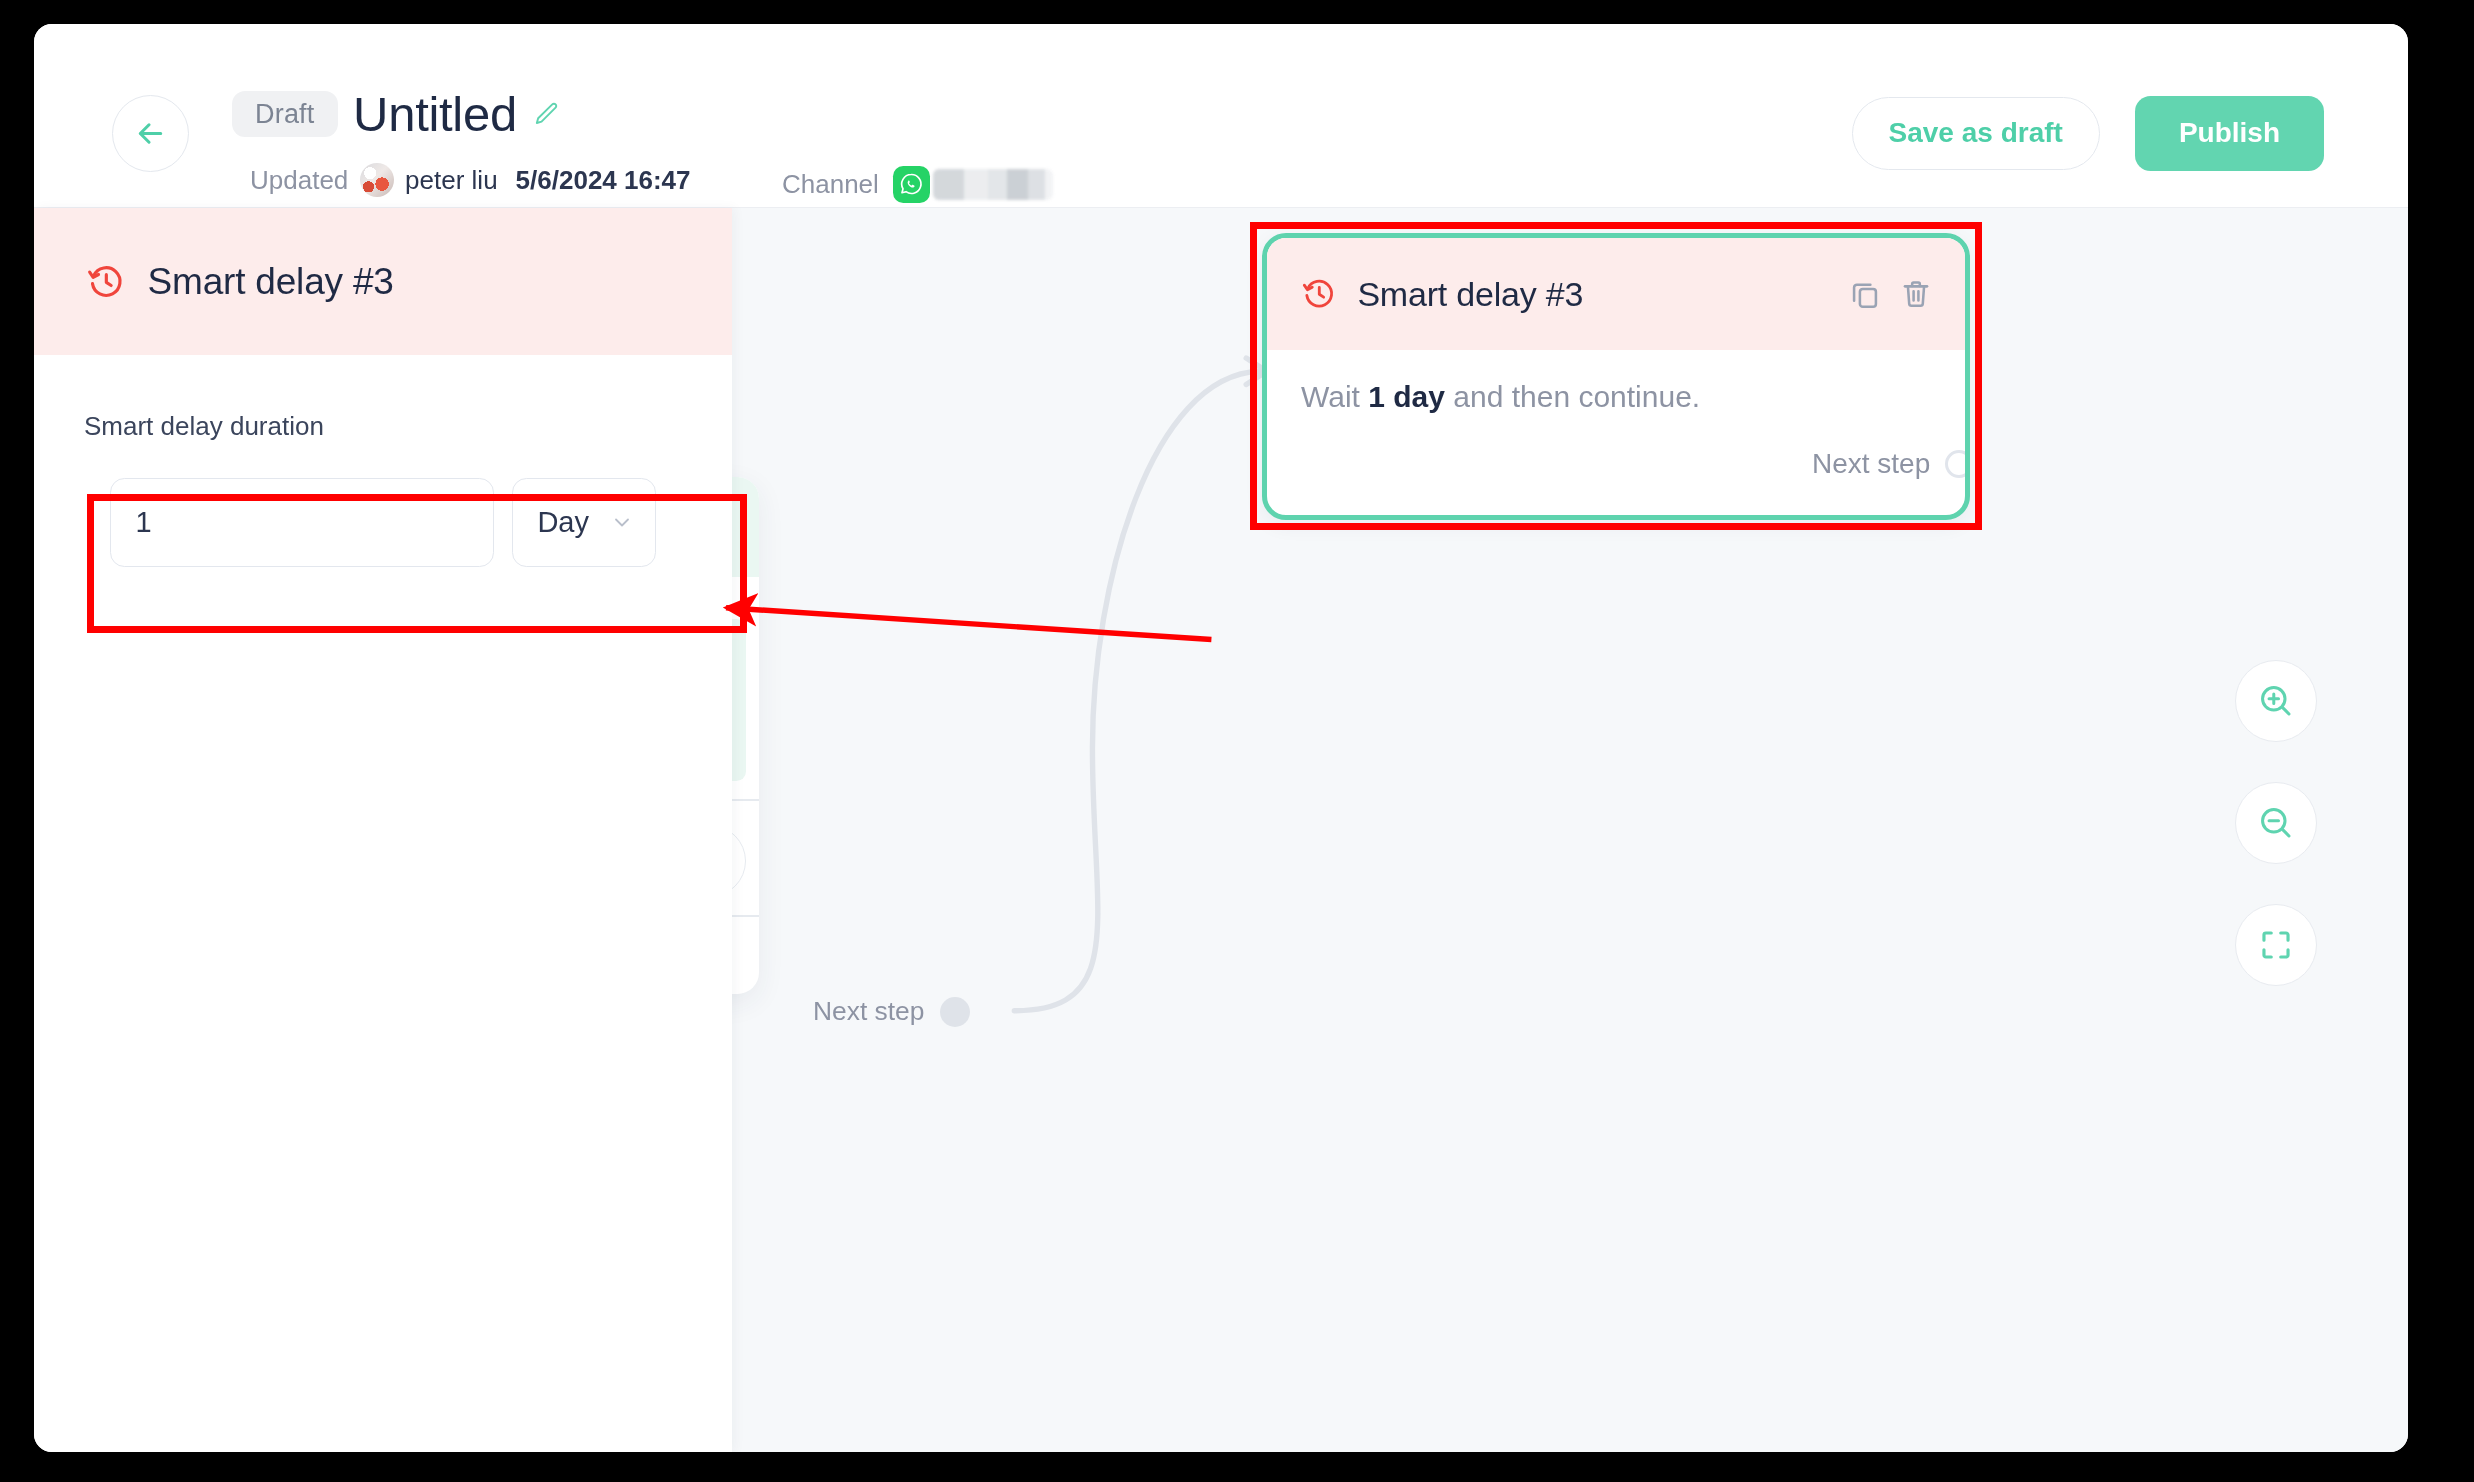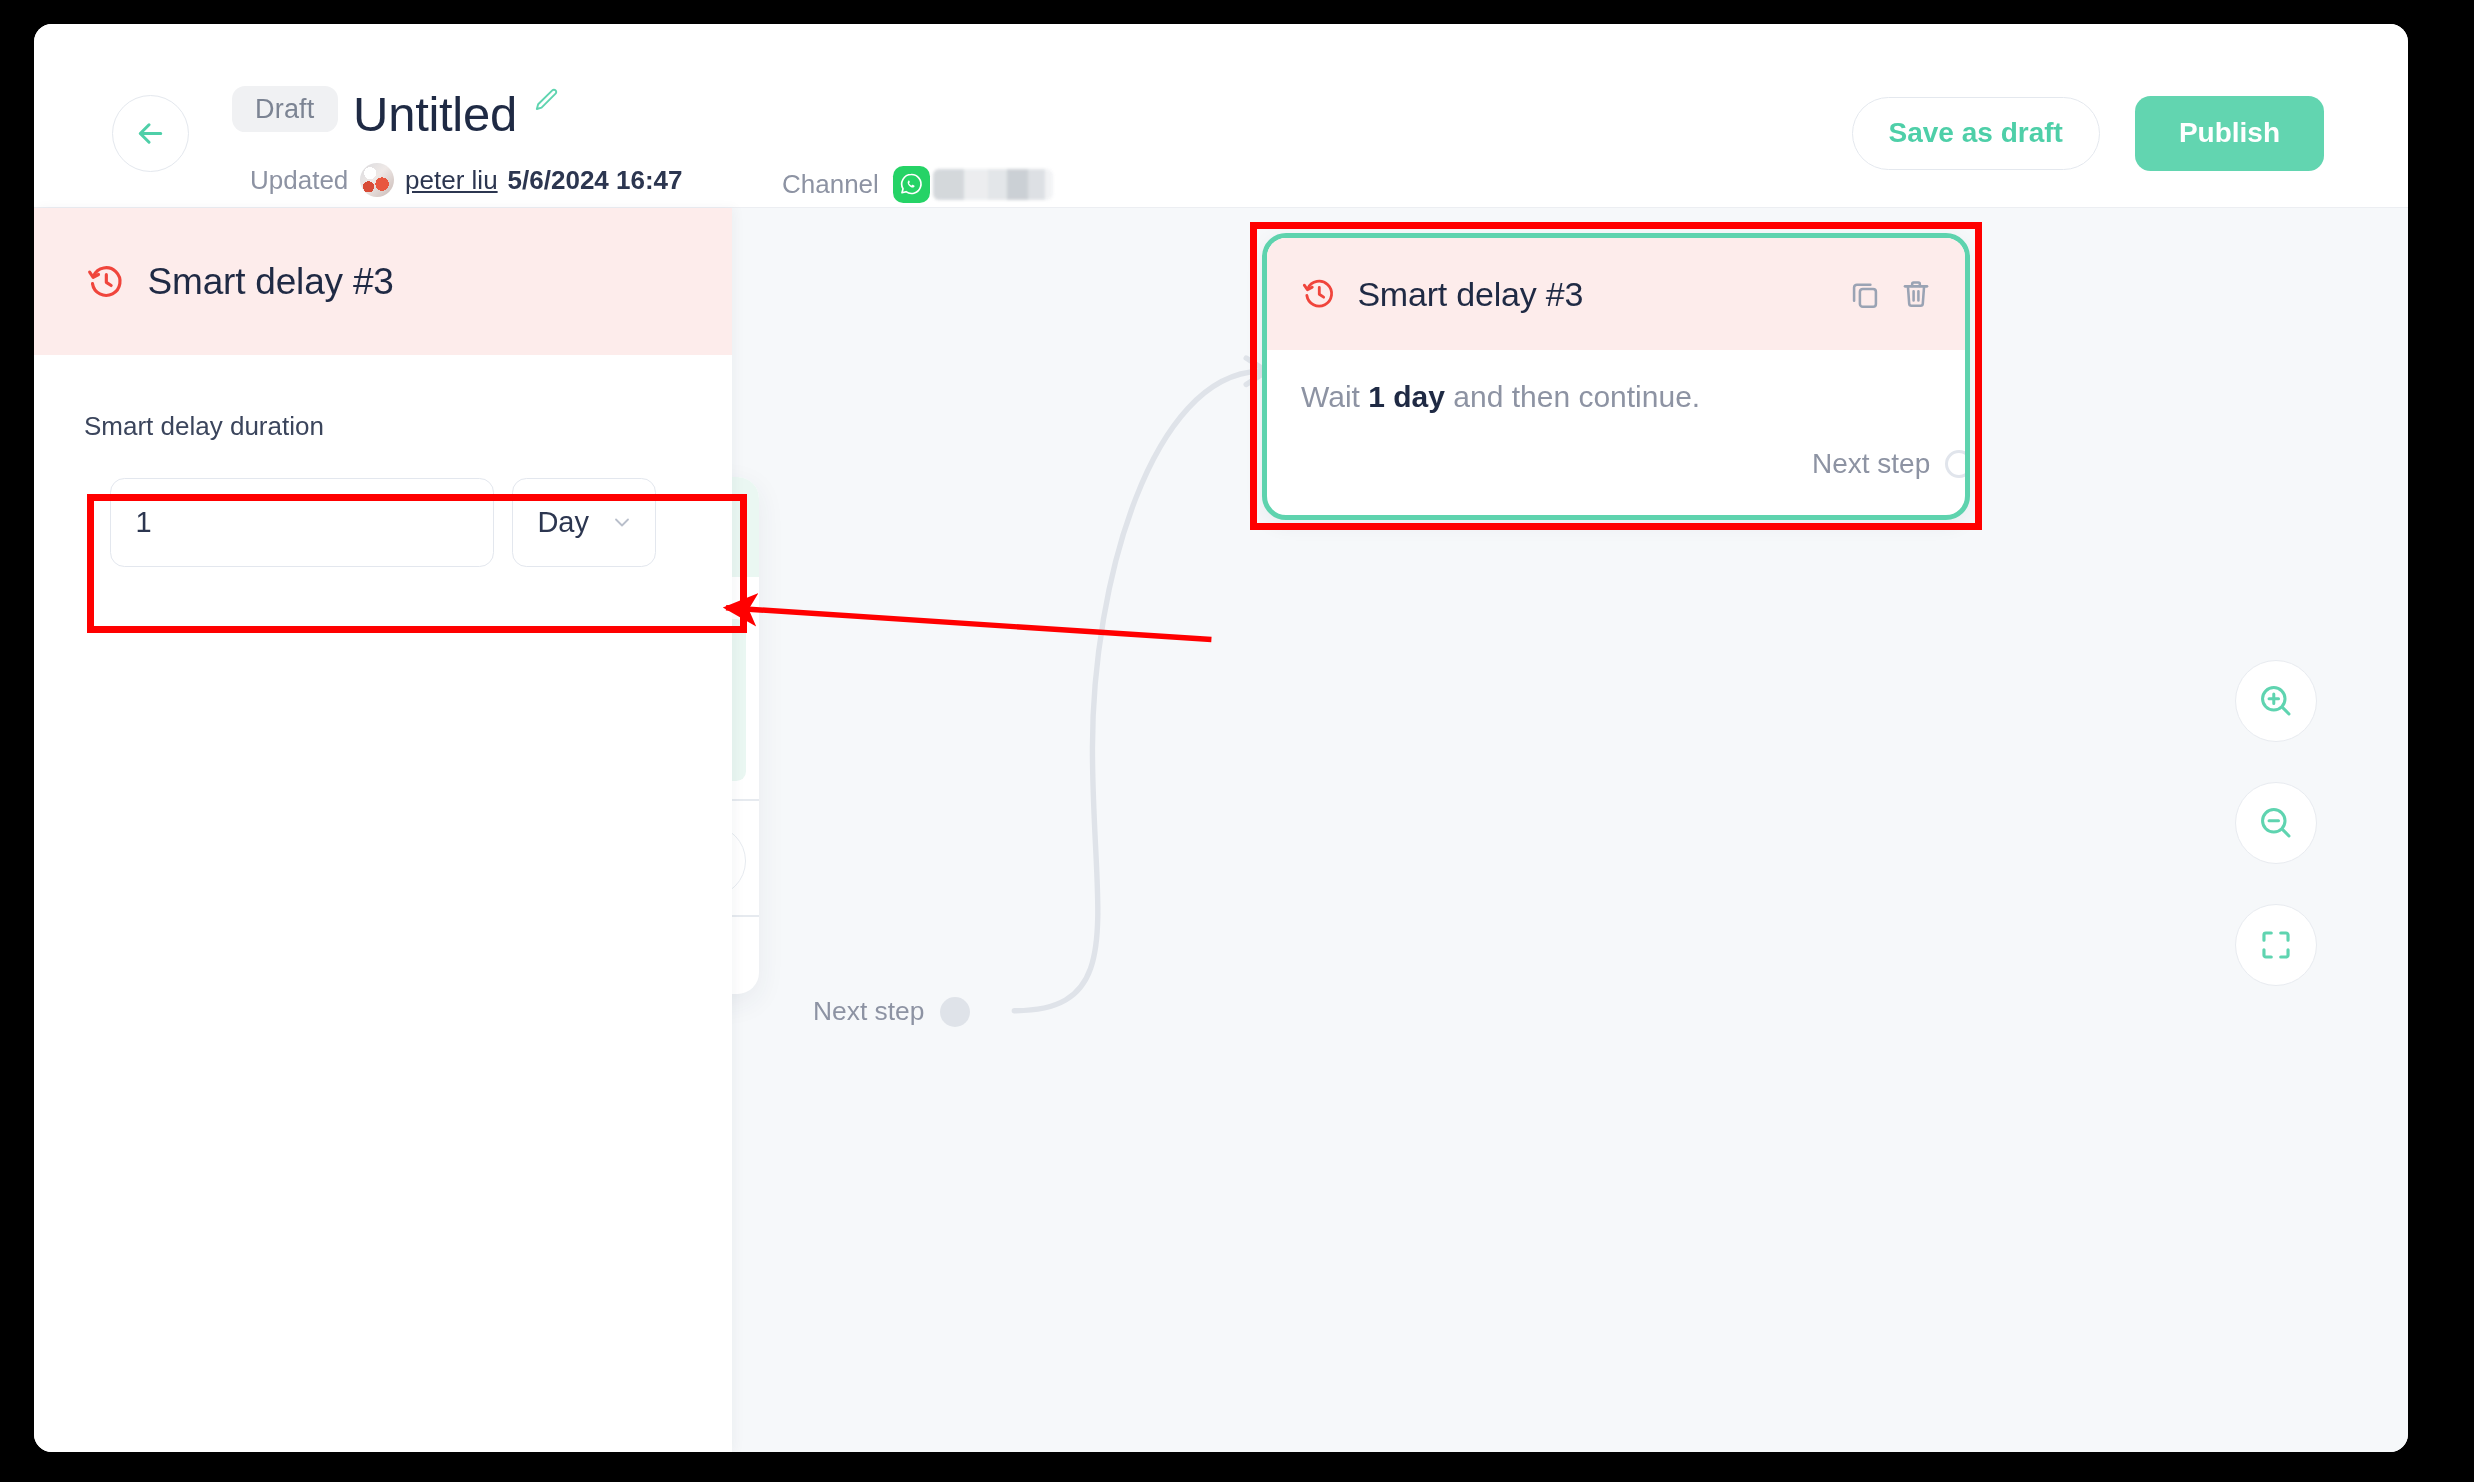--- a/index.html
+++ b/index.html
@@ -44,7 +44,7 @@
 
   #title-row {
     position: absolute; left: 186px; top: 62px;
-    display: flex; align-items: flex-start; gap: 15.6px; padding-left: 12px;
+    display: flex; align-items: center; gap: 15.6px; padding-left: 12px;
   }
   #draft-badge {
     background: #f0f1f3;

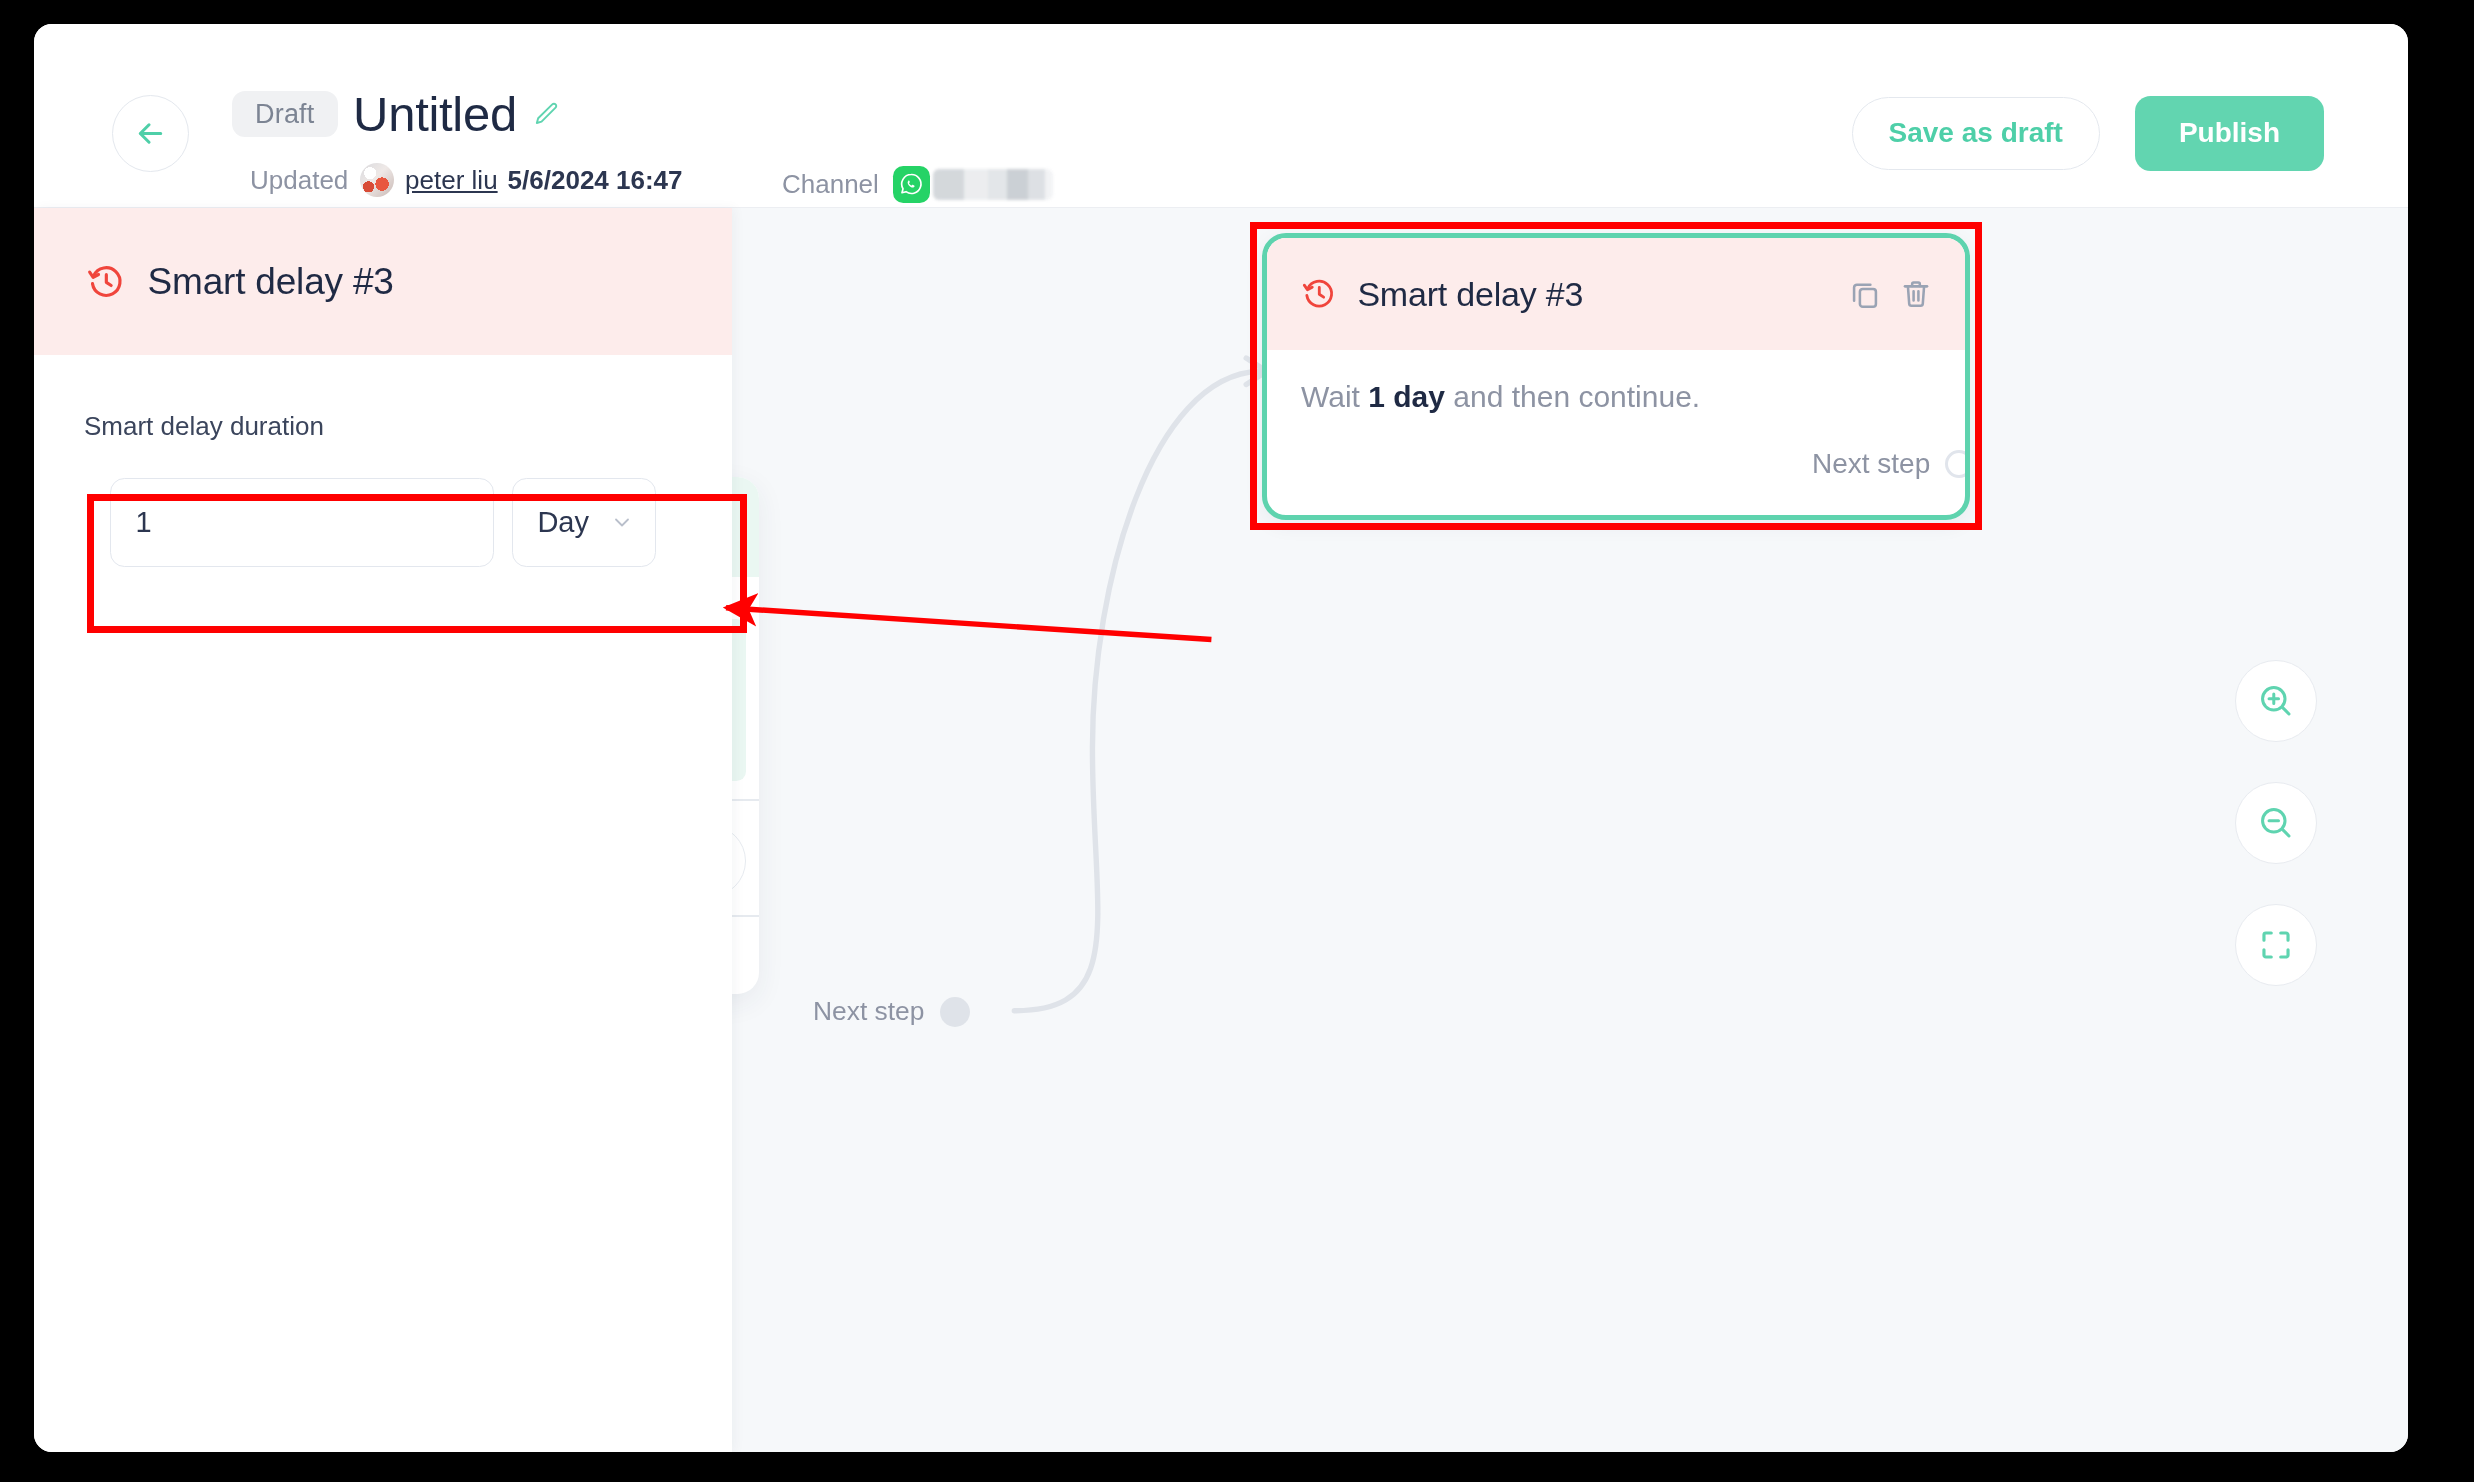--- a/index.html
+++ b/index.html
@@ -79,7 +79,7 @@
     margin-right: 10.8px;
     flex: none;
   }
-  .meta-user { color: #2c3650; font-weight: 500; margin-right: 10px; text-decoration: underline; }
+  .meta-user { color: #2c3650; font-weight: 500; margin-right: 18px; }
   .meta-date { color: #2c3650; font-weight: 700; }
 
   #channel-row {

